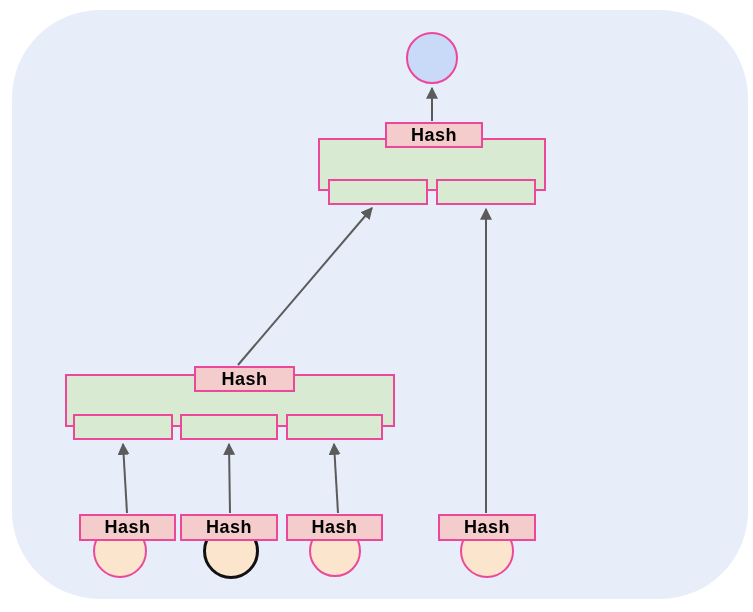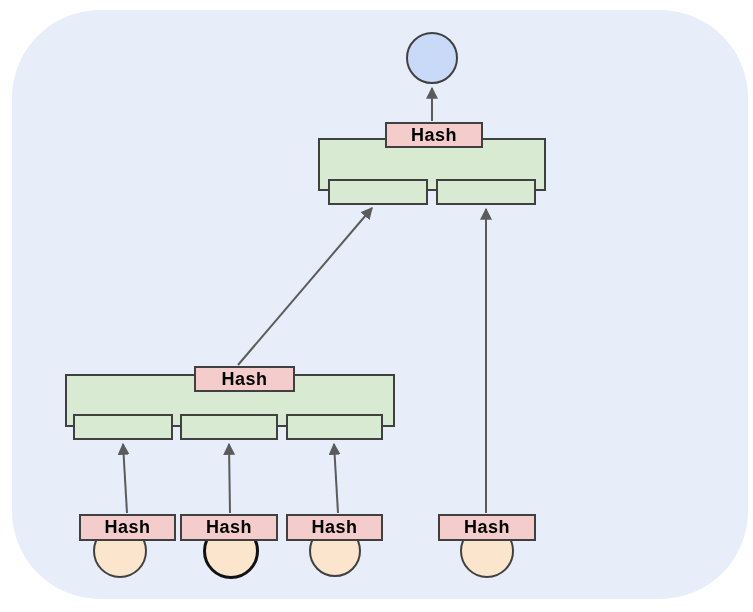--- a/index.html
+++ b/index.html
@@ -28,7 +28,7 @@
   .shape {
     position: absolute;
     box-sizing: border-box;
-    border: 2px solid #404040;
+    border: 2px solid #ec4899;
   }
   .green-rect  { background: #d9ead3; }
   .hash-box {

